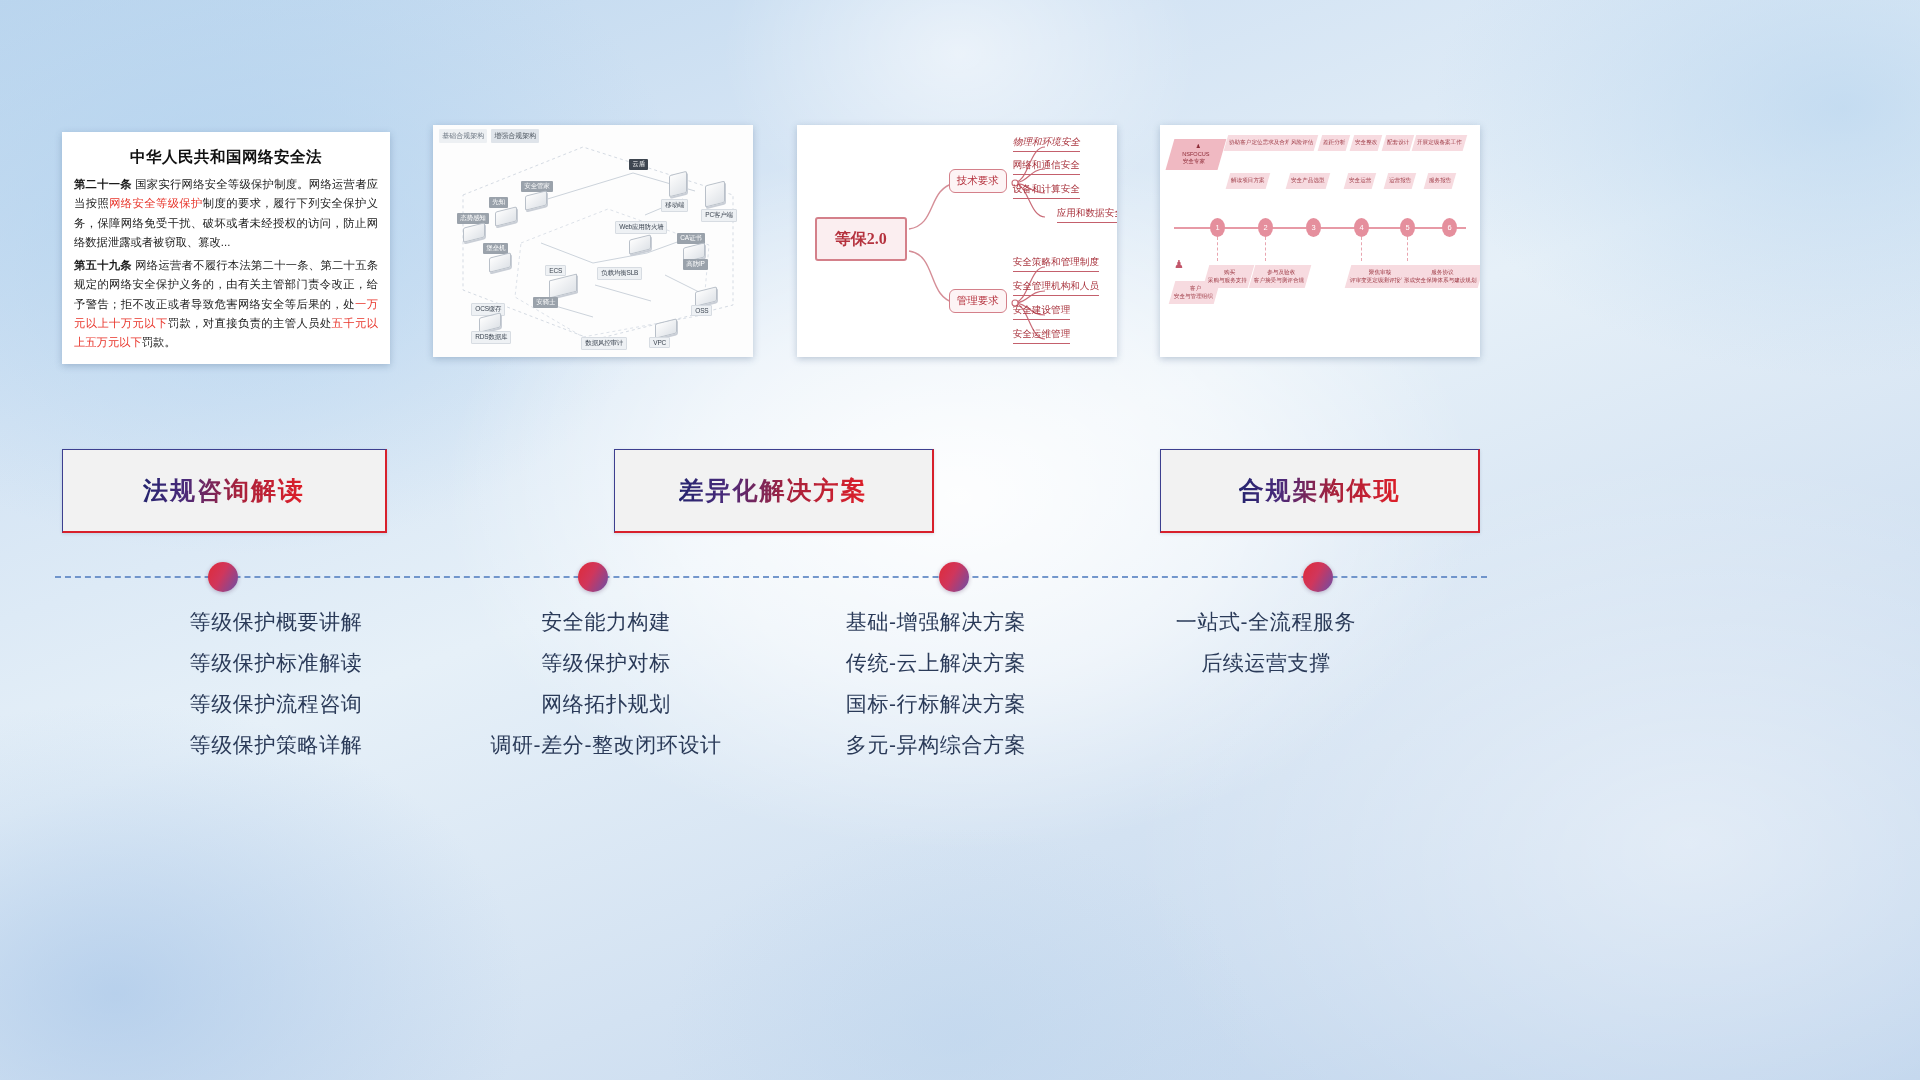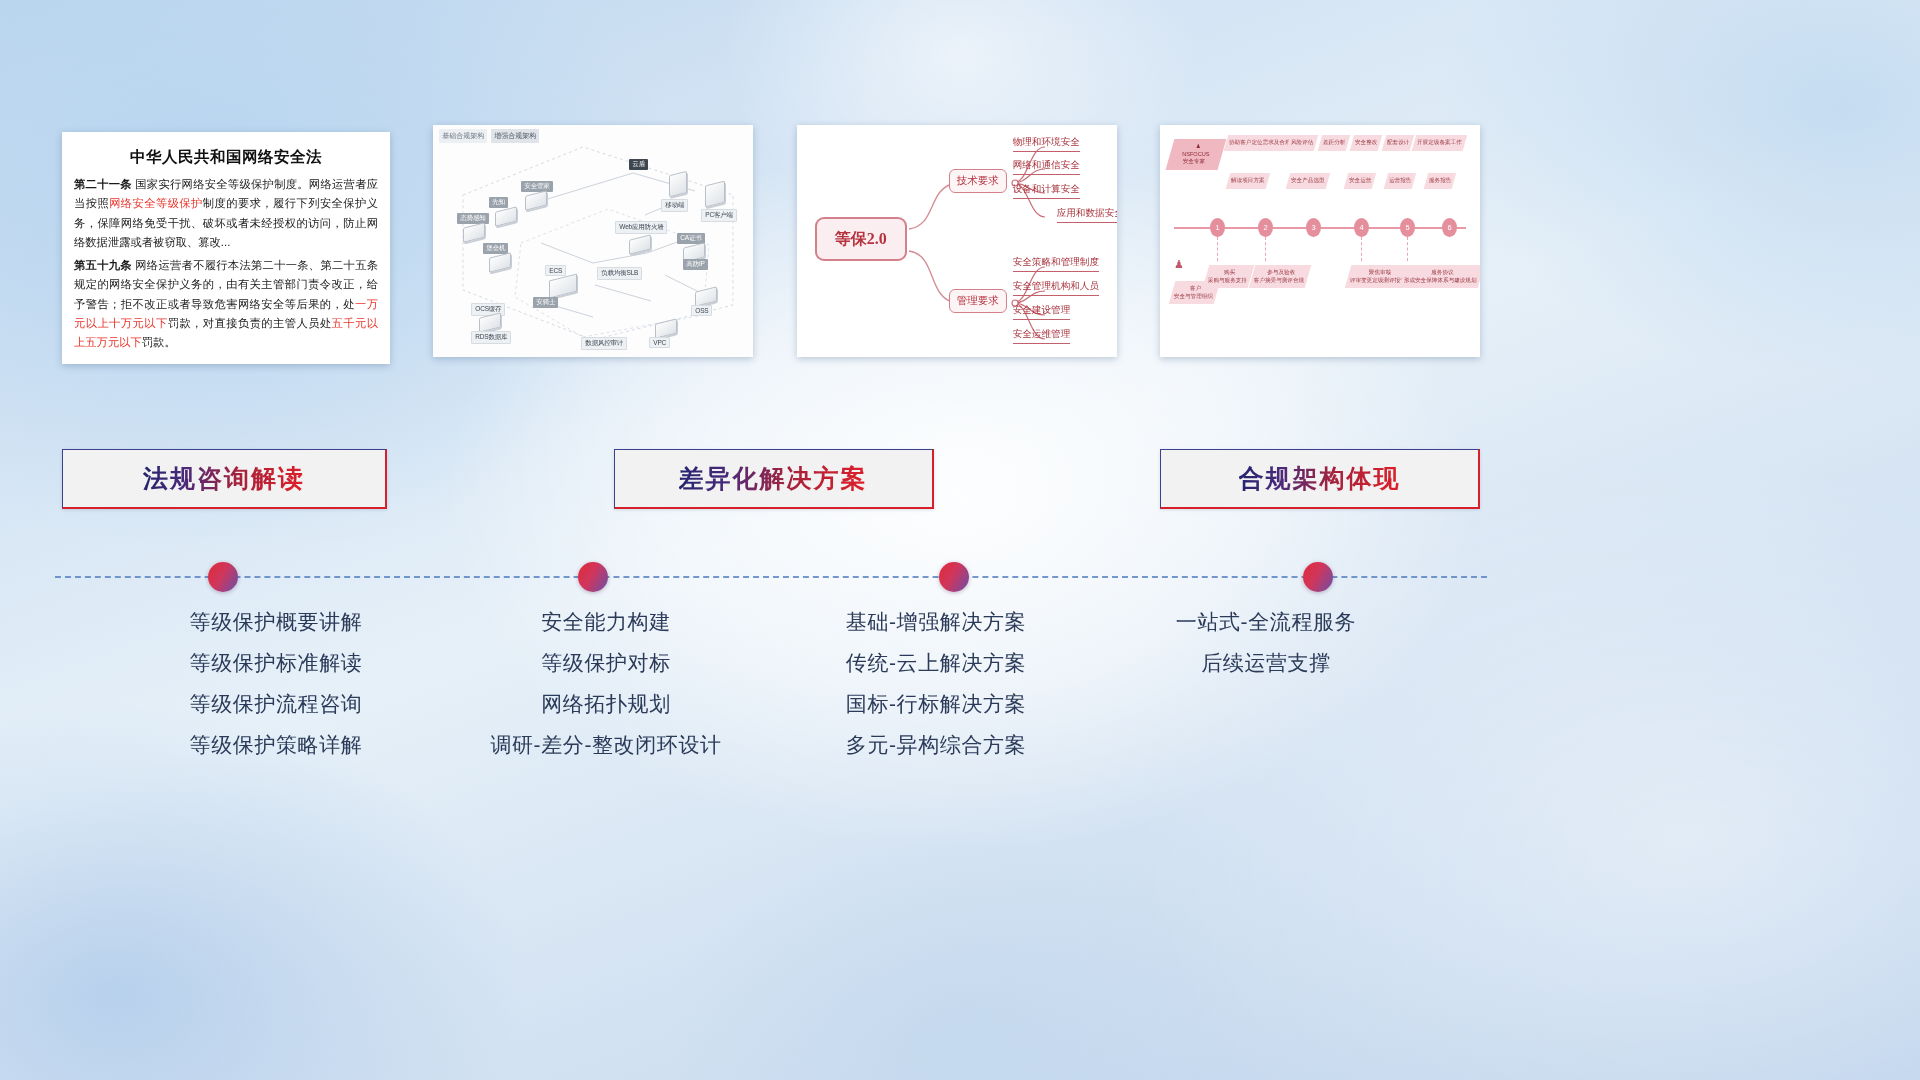--- a/index.html
+++ b/index.html
@@ -345,7 +345,7 @@
     <div class="mm-root">等保2.0</div>
 
     <div class="mm-branch" style="left:152px;top:44px;">技术要求</div>
-    <div class="mm-leaf" style="left:216px;top:11px;">物理和环境安全</div>
+    <div class="mm-leaf" style="left:216px;top:11px;font-style:italic;">物理和环境安全</div>
     <div class="mm-leaf" style="left:216px;top:34px;">网络和通信安全</div>
     <div class="mm-leaf" style="left:216px;top:58px;">设备和计算安全</div>
     <div class="mm-leaf" style="left:216px;top:82px;margin-left:44px;">应用和数据安全</div>

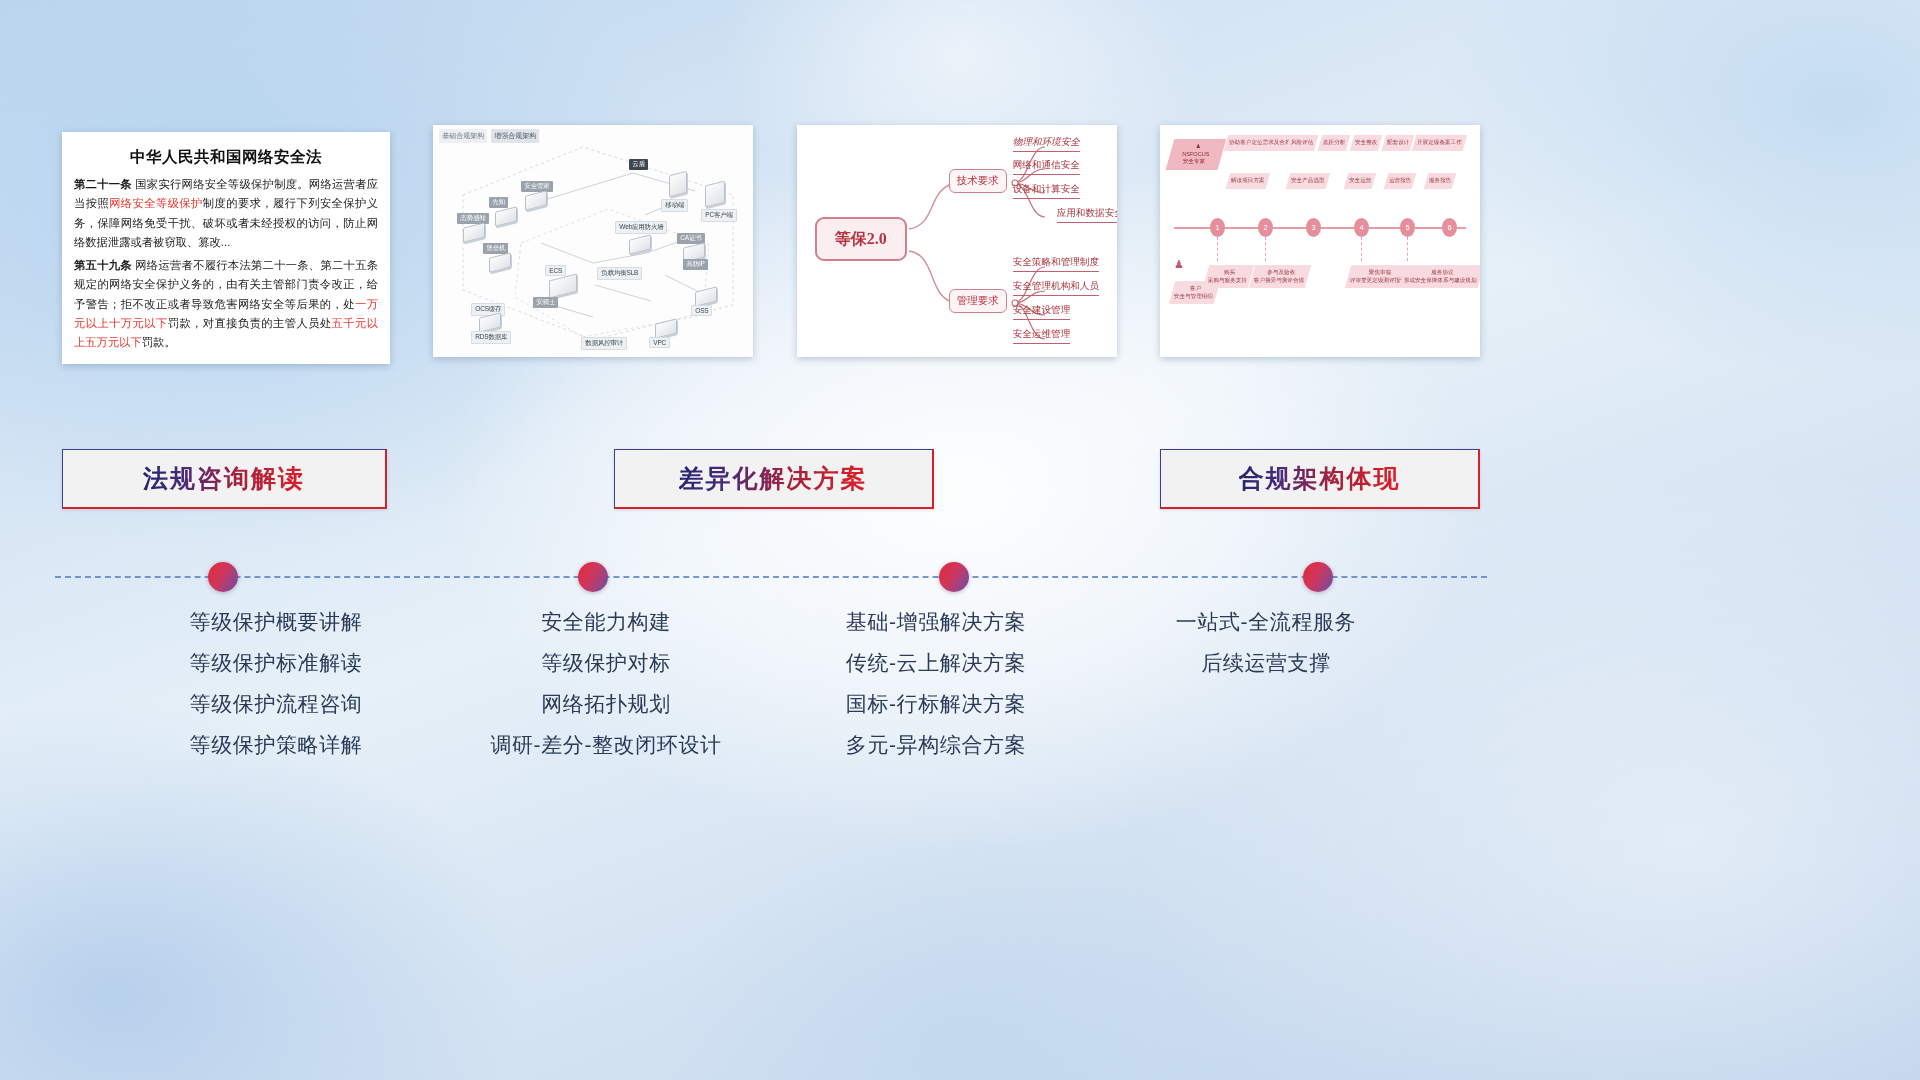--- a/index.html
+++ b/index.html
@@ -112,7 +112,7 @@
     left: 18px; top: 92px;
     width: 92px; height: 44px;
     border: 2.5px solid #d4808a;
-    border-radius: 9px;
+    border-radius: 3px;
     background: #fbeef0;
     display: flex; align-items: center; justify-content: center;
     color: #b5323e;

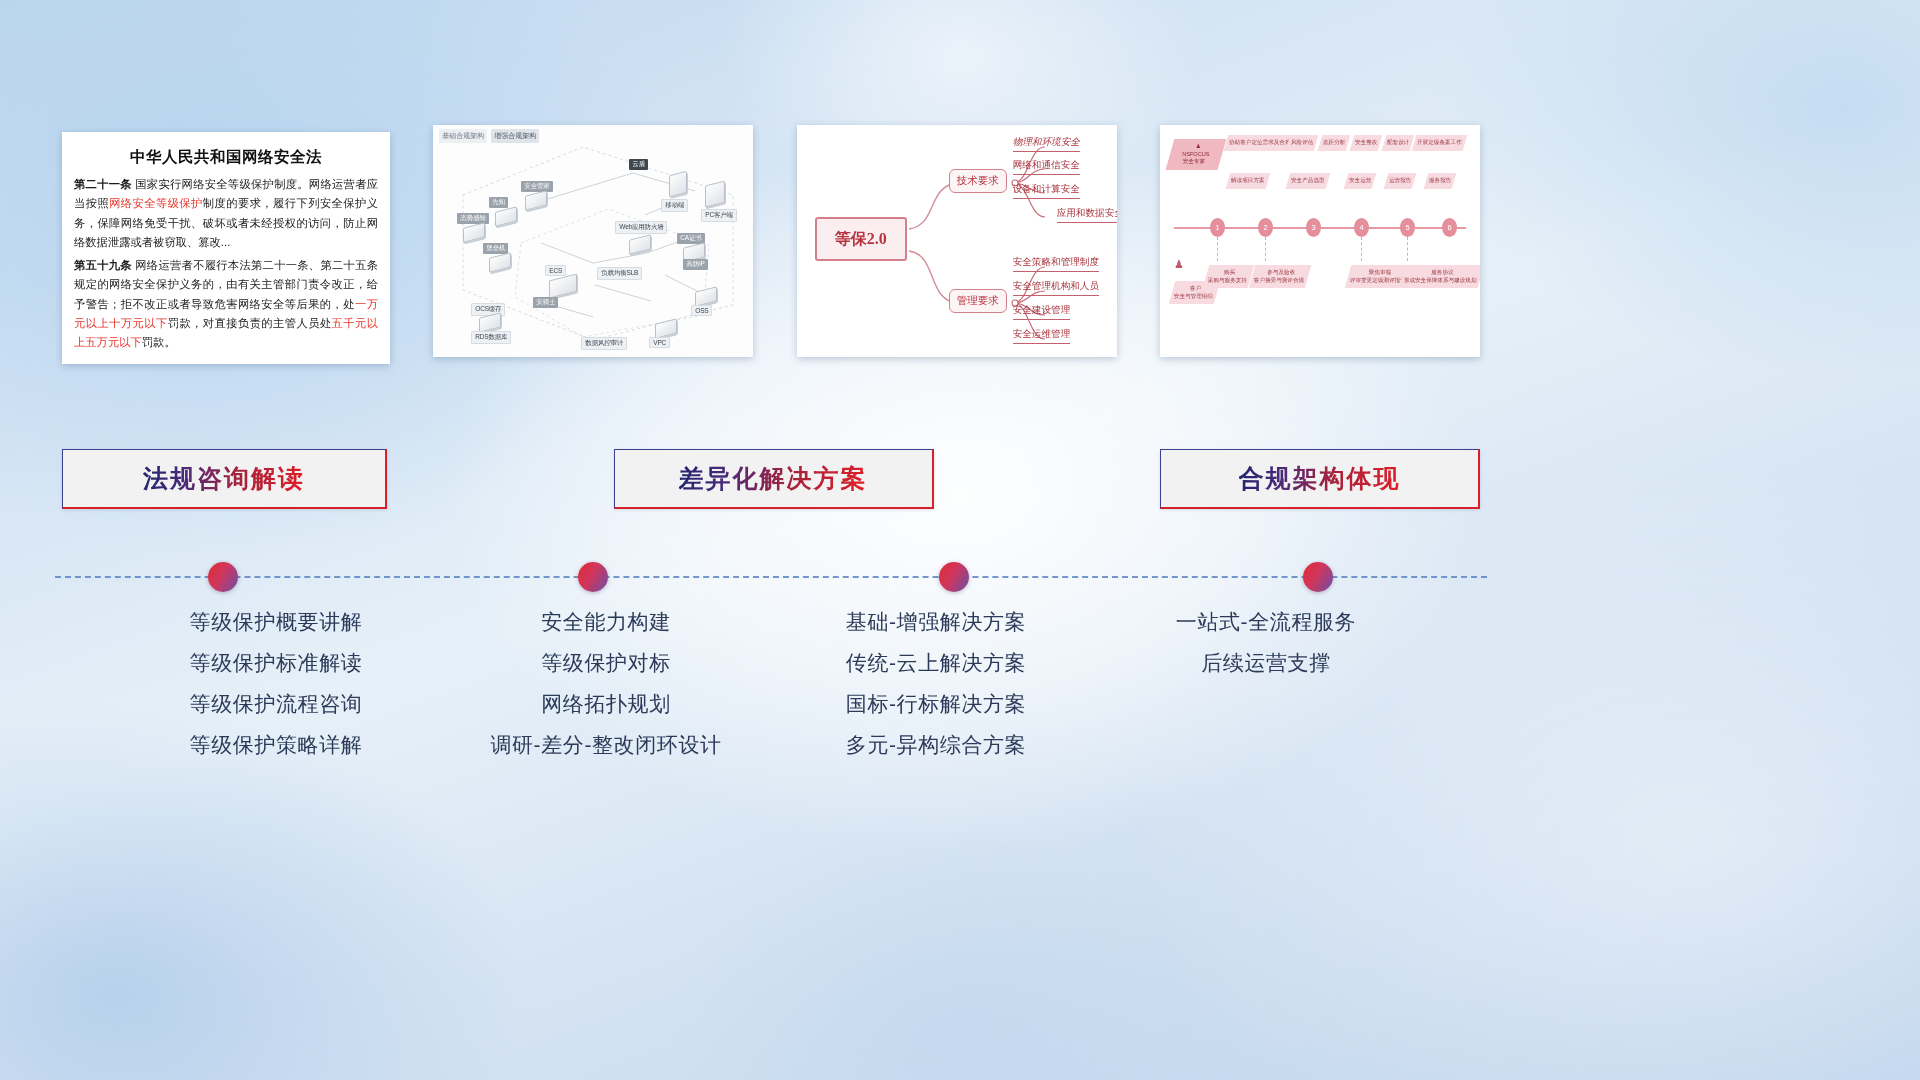--- a/index.html
+++ b/index.html
@@ -185,7 +185,7 @@
     justify-content: space-between;
   }
   .title-box {
-    width: 320px; height: 60px;
+    width: 320px; height: 84px;
     background: #f2f2f2;
     border-top: 1.5px solid #3d3f8f;
     border-left: 1.5px solid #3d3f8f;

